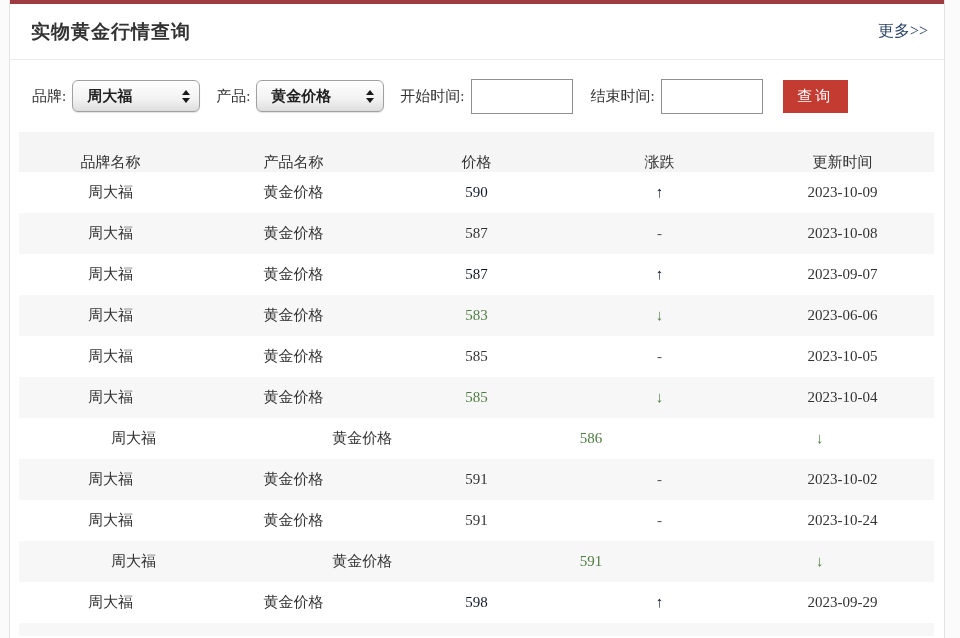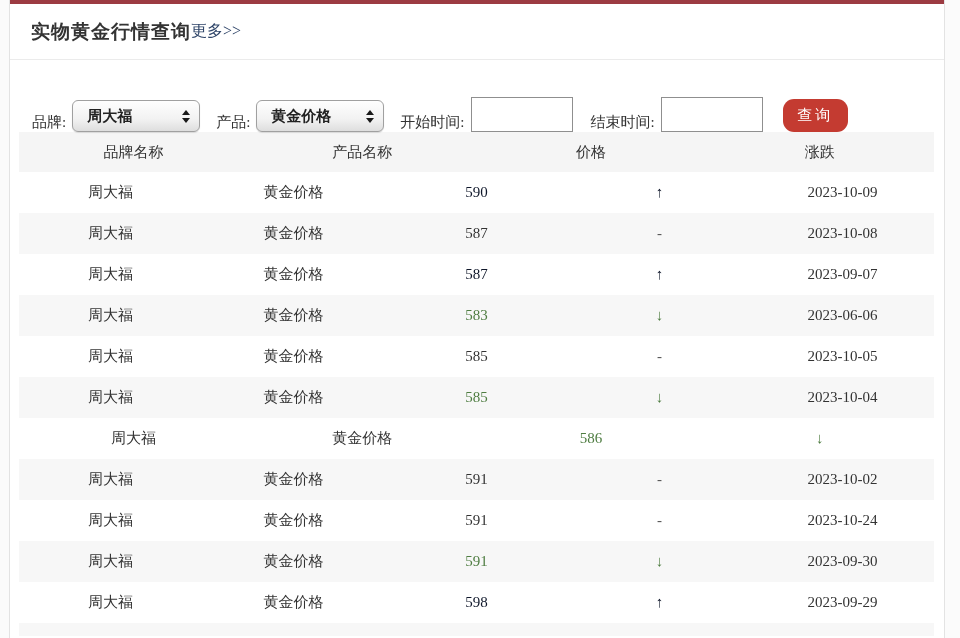--- a/index.html
+++ b/index.html
@@ -11,7 +11,7 @@
 
   
   .page-header { height:56px; display:flex; align-items:center;
-                 justify-content:flex-start; padding:0 16px 0 21px;
+                 justify-content:space-between; padding:0 16px 0 21px;
                  border-bottom:1px solid #ebebeb; }
   .page-title { font-family:"Liberation Sans", sans-serif; font-weight:bold;
                 font-size:19px; color:#333; letter-spacing:1px; }

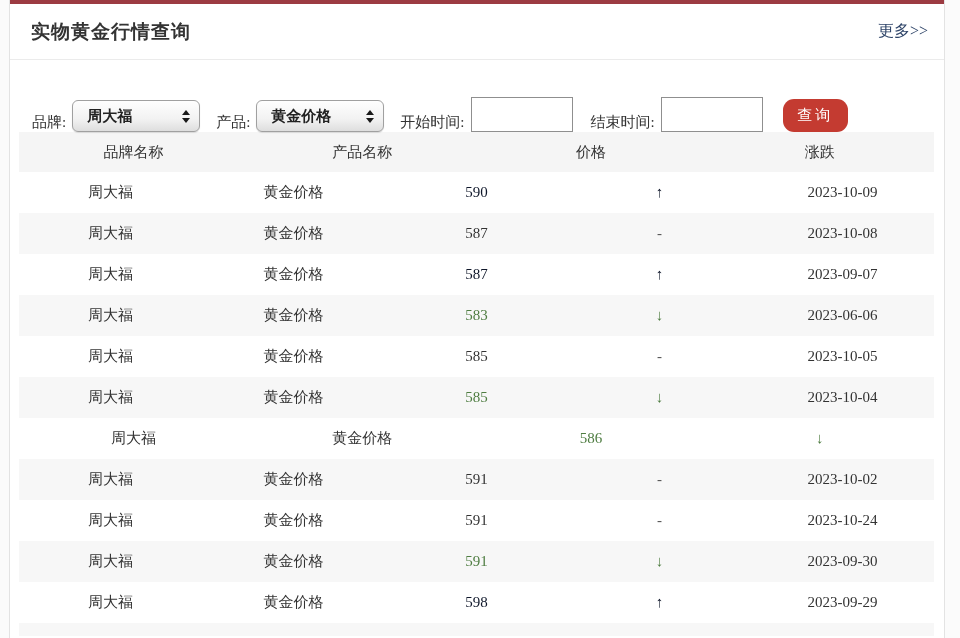--- a/index.html
+++ b/index.html
@@ -18,7 +18,7 @@
   .more-link { font-size:16px; color:#2e4468; text-decoration:none; }
 
   
-  .filter-bar { height:72px; display:flex; align-items:flex-end; padding-left:22px; }
+  .filter-bar { height:72px; display:flex; align-items:center; padding-left:22px; }
   .filter-label { font-size:15px; color:#333; margin-right:6px; white-space:nowrap; }
   .select-box { width:128px; height:32px; border:1px solid #a0a0a0; border-radius:6px;
                 background:linear-gradient(180deg,#fefefe 0%,#f2f2f2 60%,#dedede 100%);

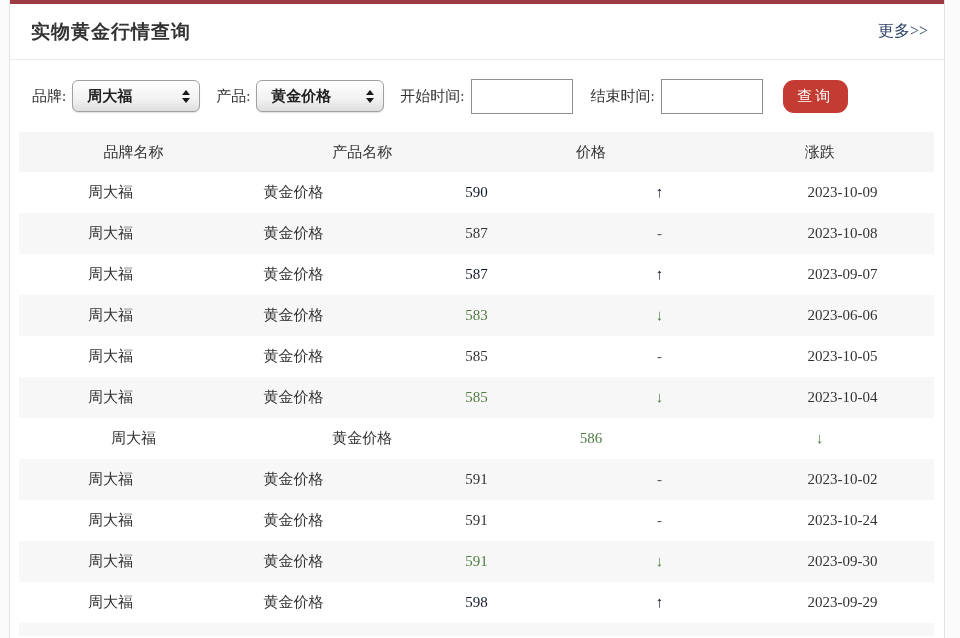--- a/index.html
+++ b/index.html
@@ -35,7 +35,7 @@
                 margin-right:18px; font-size:15px; padding:0 6px;
                 font-family:"Liberation Serif", serif; }
   .search-btn { width:65px; height:33px; background:#c43b31; color:#fff; border:none;
-                border-radius:11px; font-size:15px; letter-spacing:3px; cursor:pointer;
+                border-radius:0; font-size:15px; letter-spacing:3px; cursor:pointer;
                 font-family:"Liberation Serif", serif; margin-left:2px; }
 
   

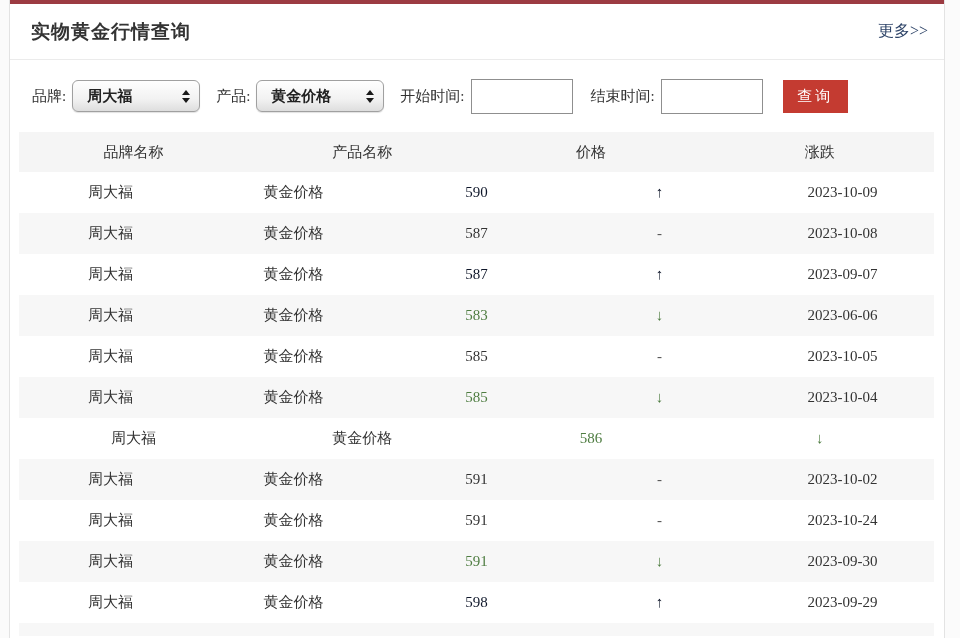--- a/index.html
+++ b/index.html
@@ -41,7 +41,7 @@
   
   .table { margin:0 10px 0 9px; }
   .trow { display:flex; height:41px; align-items:center; background:#fff; }
-  .trow.head { height:40px; background:#f5f5f5; }
+  .trow.head { height:40px; background:#f5f5f5;align-items:flex-end; }
   .trow.alt { background:#f7f7f7; }
   .cell { flex:1; text-align:center; font-size:15px; color:#333; }
   .cell.up { color:#0f172a; }

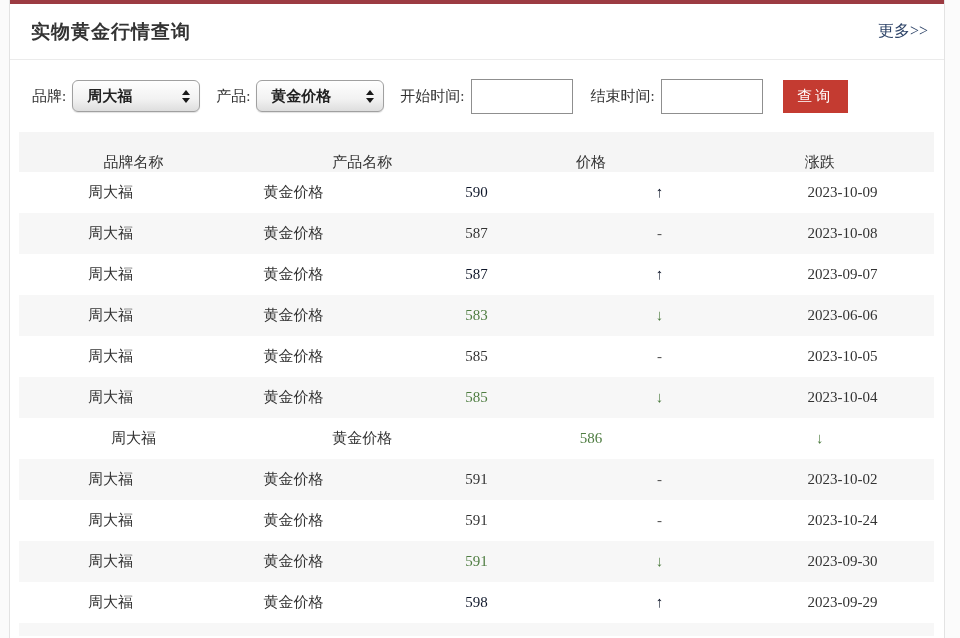--- a/index.html
+++ b/index.html
@@ -95,6 +95,7 @@
         <div class="cell">产品名称</div>
         <div class="cell">价格</div>
         <div class="cell">涨跌</div>
+        <div class="cell">更新时间</div>
       </div>
     <div>
         <div class="trow">

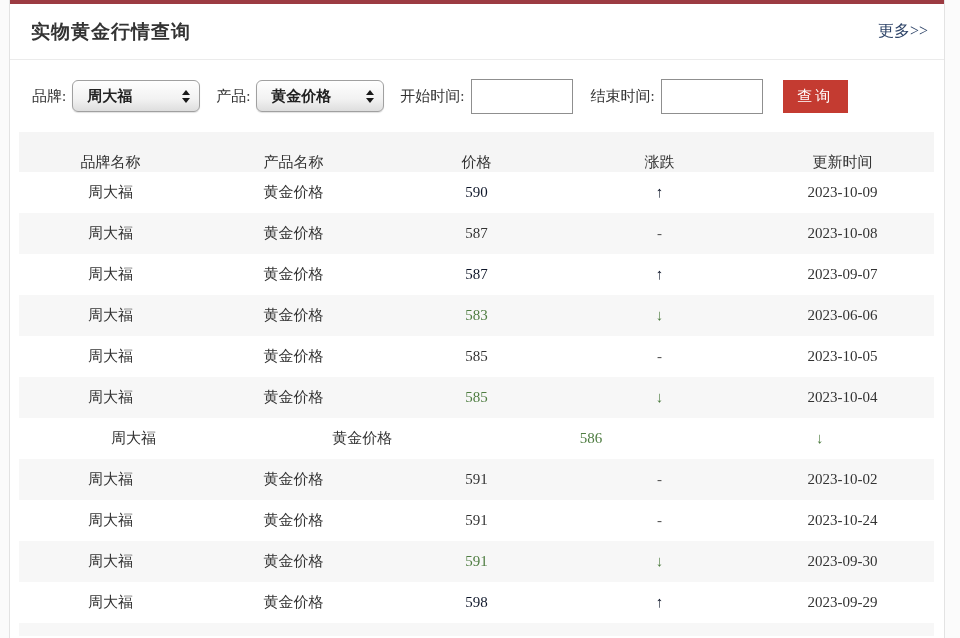--- a/index.html
+++ b/index.html
@@ -165,7 +165,6 @@
           <div class="cell">黄金价格</div>
           <div class="cell price down">591</div>
           <div class="cell trend down">↓</div>
-          <div class="cell">2023-09-30</div>
         </div>
         <div class="trow">
           <div class="cell">周大福</div>

